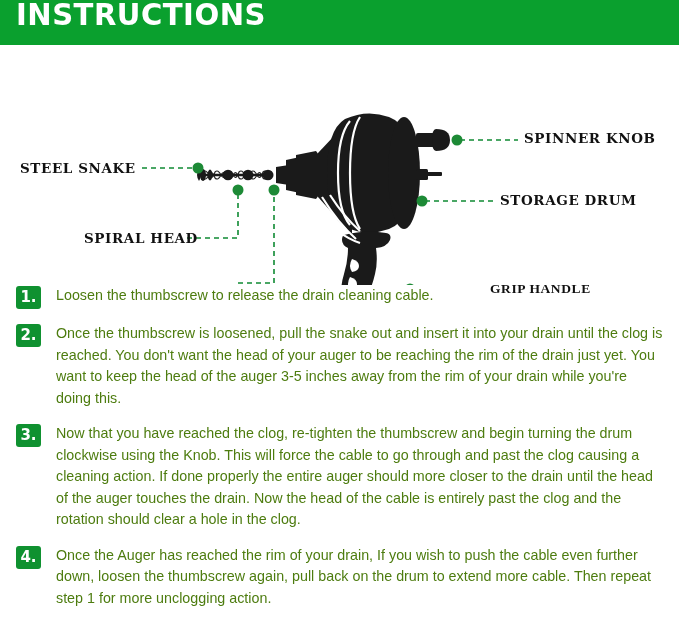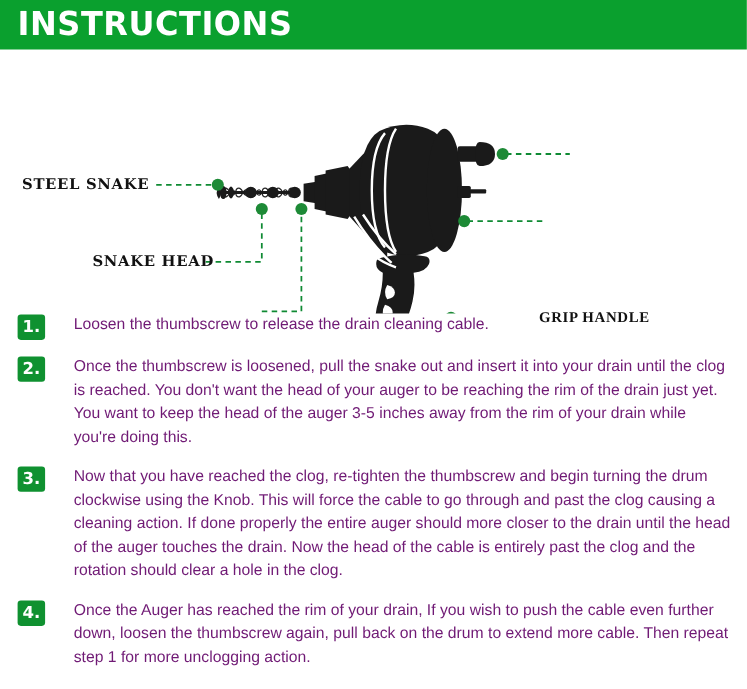--- a/index.html
+++ b/index.html
@@ -21,7 +21,6 @@
     height: 45px;
     background: #0aa02e;
     display: flex;
-    align-items: center;
     box-sizing: border-box;
     padding-left: 16px;
   }

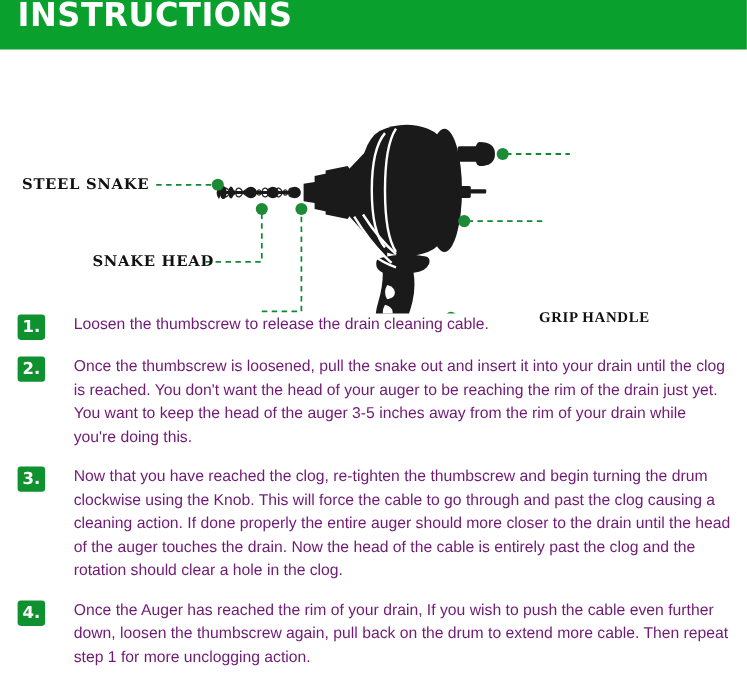--- a/index.html
+++ b/index.html
@@ -212,6 +212,7 @@
 
   <div class="callout-label lbl-steel-snake">STEEL SNAKE</div>
   <div class="callout-label lbl-spiral-head">SNAKE HEAD</div>
+  <div class="callout-label lbl-spinner-knob">SPINNER KNOB</div>
   <div class="callout-label lbl-grip-handle">GRIP HANDLE</div>
 </div>
 

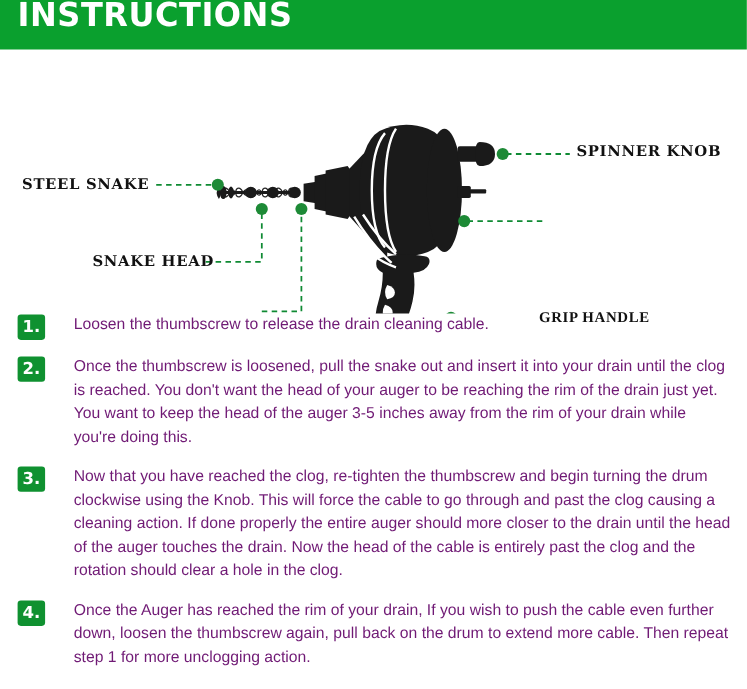--- a/index.html
+++ b/index.html
@@ -213,6 +213,7 @@
   <div class="callout-label lbl-steel-snake">STEEL SNAKE</div>
   <div class="callout-label lbl-spiral-head">SNAKE HEAD</div>
   <div class="callout-label lbl-spinner-knob">SPINNER KNOB</div>
+  <div class="callout-label lbl-storage-drum">STORAGE DRUM</div>
   <div class="callout-label lbl-grip-handle">GRIP HANDLE</div>
 </div>
 

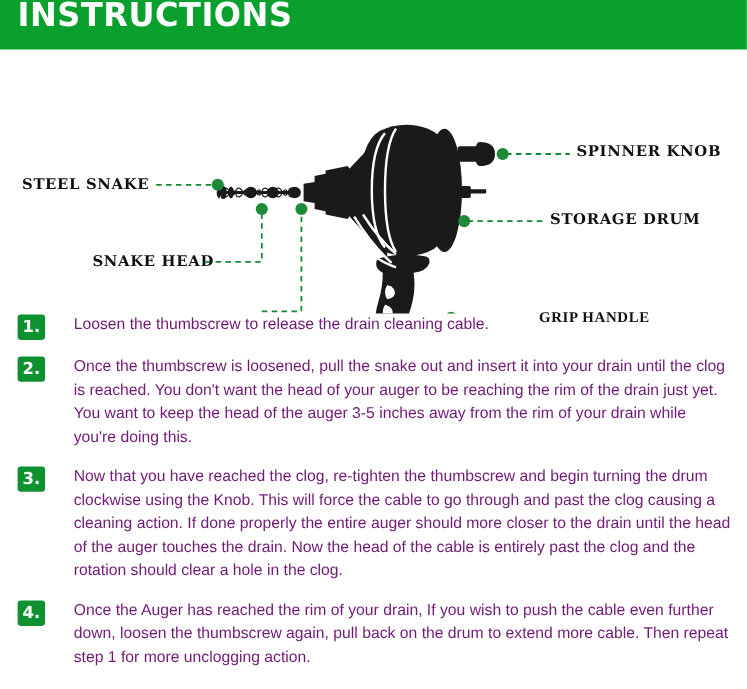--- a/index.html
+++ b/index.html
@@ -211,7 +211,7 @@
   </svg>
 
   <div class="callout-label lbl-steel-snake">STEEL SNAKE</div>
-  <div class="callout-label lbl-spiral-head">SNAKE HEAD</div>
+  <div class="callout-label lbl-spiral-head">SPIRAL HEAD</div>
   <div class="callout-label lbl-spinner-knob">SPINNER KNOB</div>
   <div class="callout-label lbl-storage-drum">STORAGE DRUM</div>
   <div class="callout-label lbl-grip-handle">GRIP HANDLE</div>

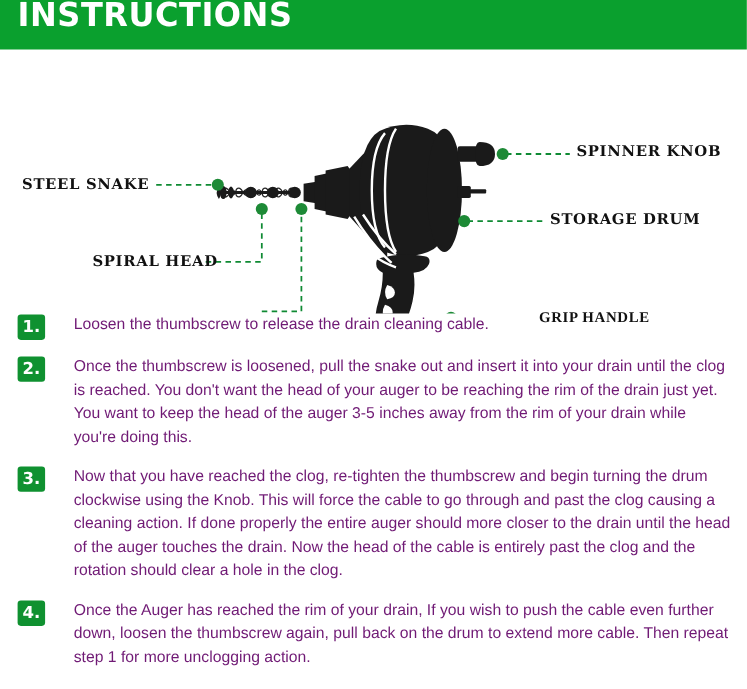--- a/index.html
+++ b/index.html
@@ -93,11 +93,11 @@
   }
   .step-text {
     flex: 1 1 auto;
-    margin-left: 26px;
+    margin-left: 15px;
     font-family: "Liberation Sans", sans-serif;
     font-size: 14.3px;
     line-height: 21.5px;
-    color: #701a75;
+    color: #4d7c0f;
   }
   .step-1 .step-text { white-space: nowrap; }
 </style>

